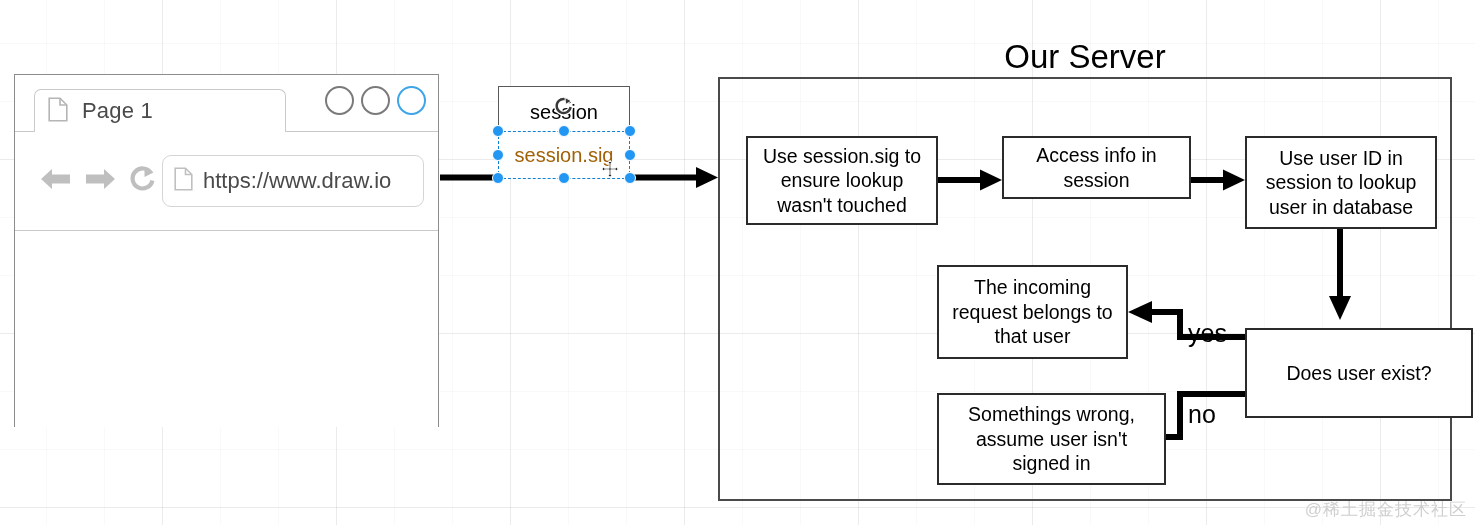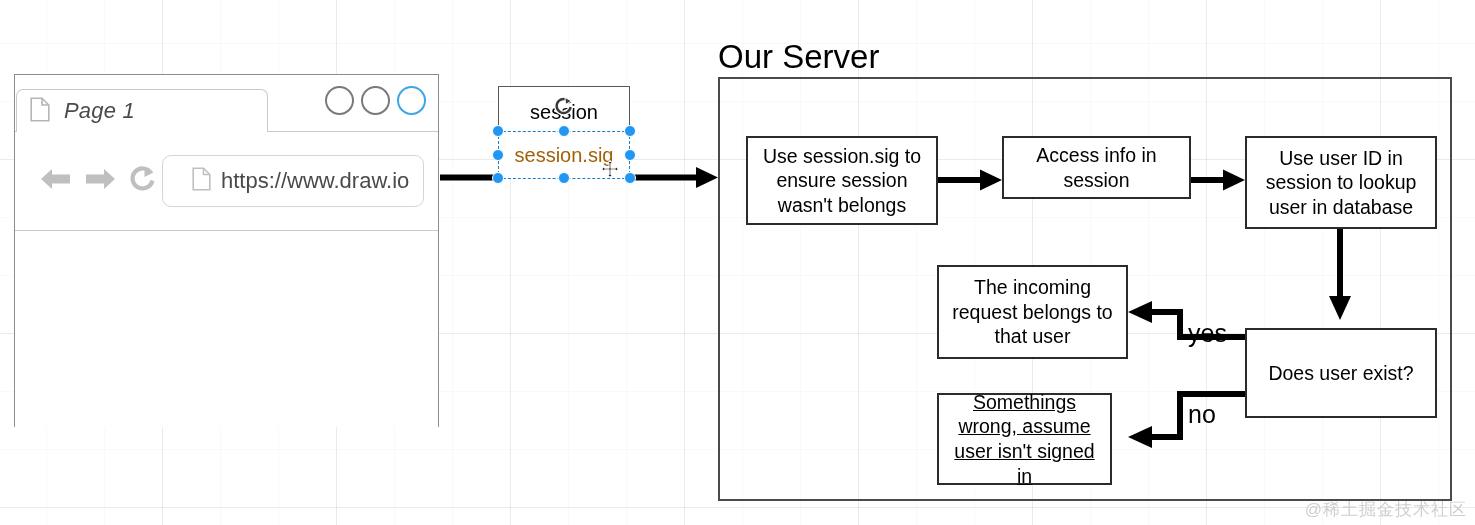--- a/index.html
+++ b/index.html
@@ -150,6 +150,7 @@
     position: absolute;
     left: 718px; top: 38px;
     width: 734px;
+    text-align: center;
     font-size: 33px;
     color: #000000;
   }

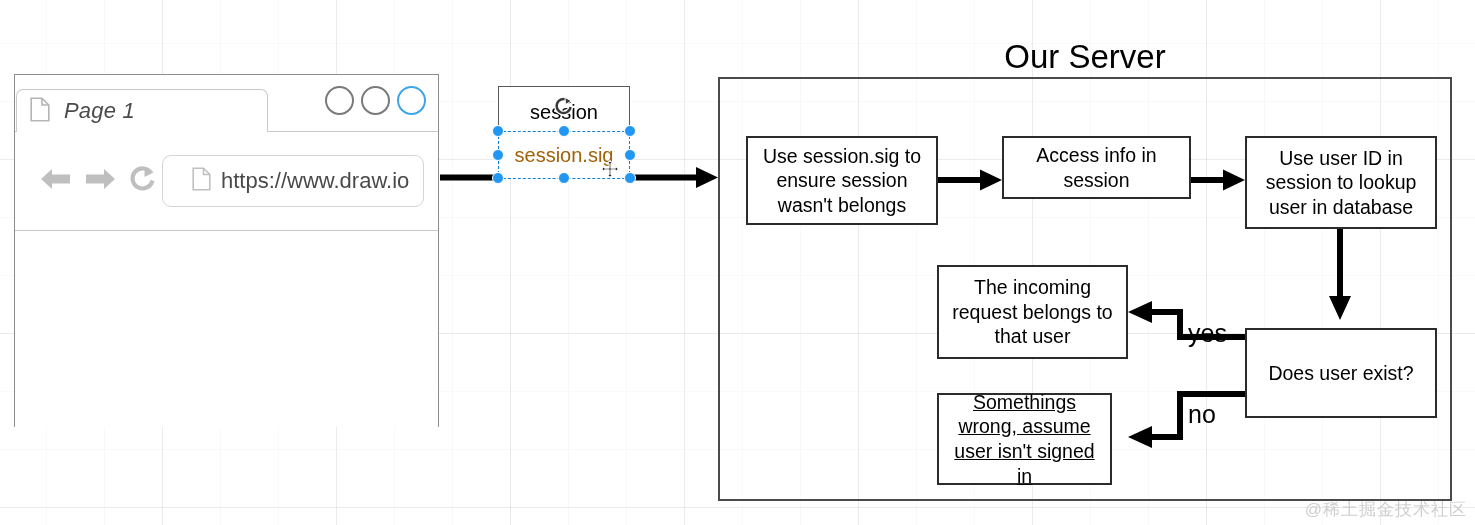--- a/index.html
+++ b/index.html
@@ -41,7 +41,7 @@
   }
   .browser-tab {
     position: absolute;
-    left: 1px; top: 14px;
+    left: 19px; top: 14px;
     width: 252px; height: 43px;
     border: 1.5px solid #c9c9c9;
     border-bottom: none;
@@ -50,7 +50,6 @@
     box-sizing: border-box;
     display: flex;
     align-items: center;
-    font-style: italic;
   }
   .tab-doc-icon {
     margin-left: 13px;

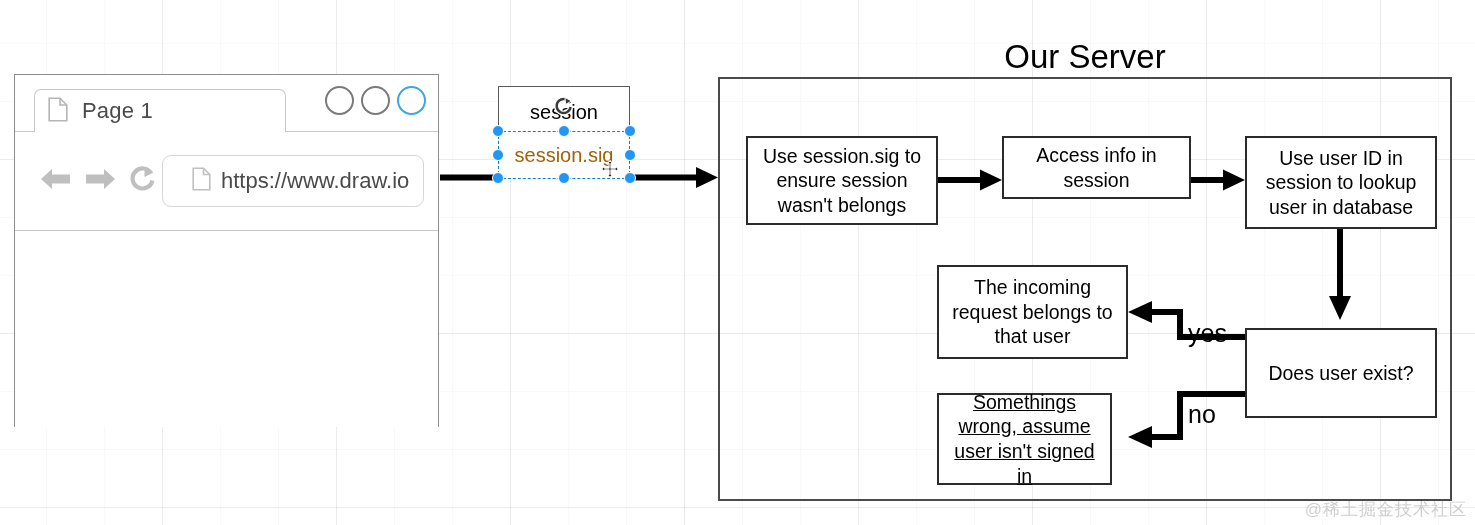--- a/index.html
+++ b/index.html
@@ -344,7 +344,7 @@
   <div class="server-frame"></div>
 
   <div class="fbox" style="left:746px; top:136px; width:192px; height:89px;">
-    <span>Use session.sig to ensure session wasn't belongs</span>
+    <span>Use session.sig to ensure lookup wasn't touched</span>
   </div>
 
   <div class="fbox" style="left:1002px; top:136px; width:189px; height:63px;">

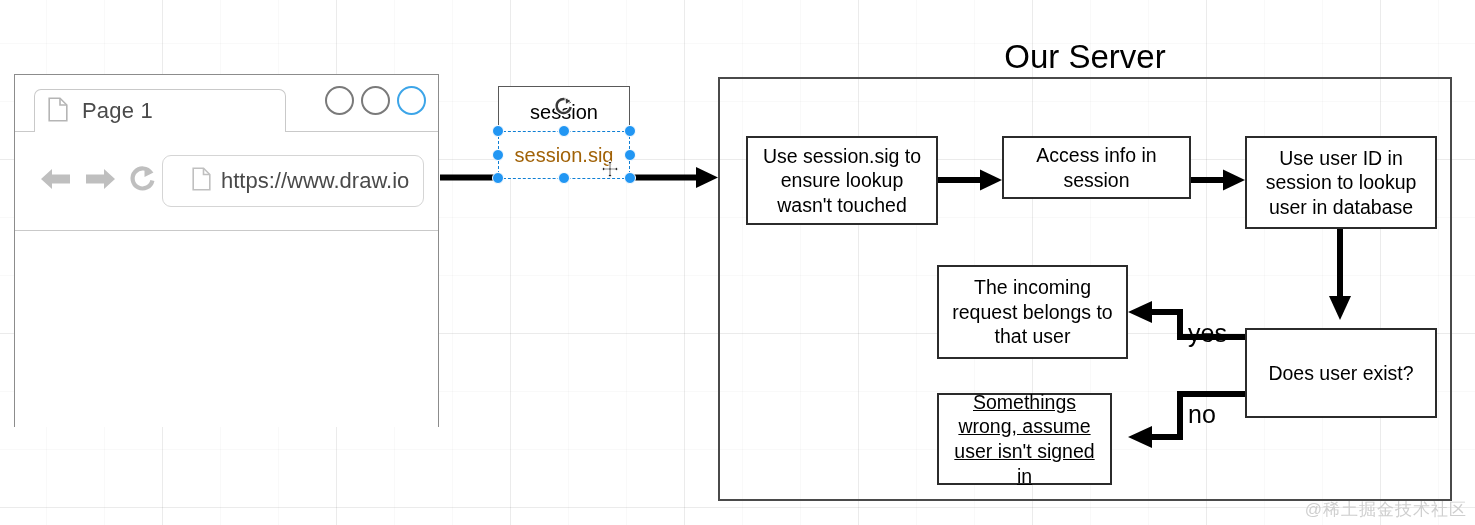--- a/index.html
+++ b/index.html
@@ -98,7 +98,6 @@
     box-sizing: border-box;
     display: flex;
     align-items: center;
-    padding-left: 18px;
   }
   .url-doc-icon { margin-left: 11px; flex: 0 0 auto; }
   .url-text {

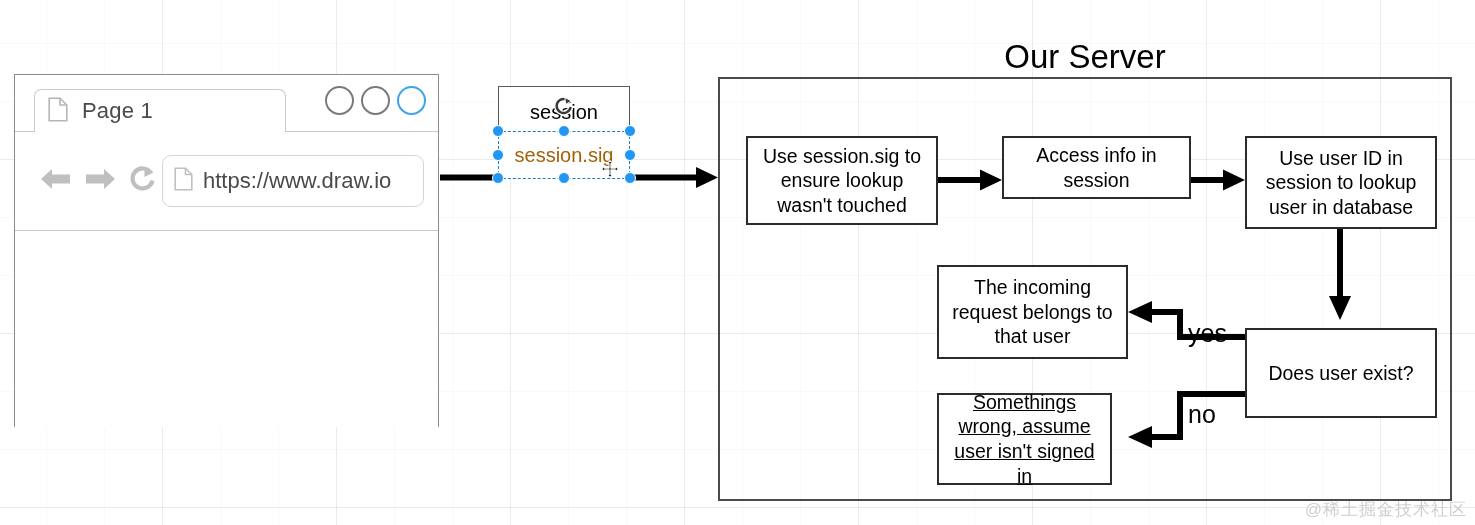--- a/index.html
+++ b/index.html
@@ -354,7 +354,7 @@
     <span>Use user ID in session to lookup user in database</span>
   </div>
 
-  <div class="fbox" style="left:1245px; top:328px; width:192px; height:90px;">
+  <div class="fbox" style="left:1245px; top:328px; width:228px; height:90px;">
     <span>Does user exist?</span>
   </div>
 

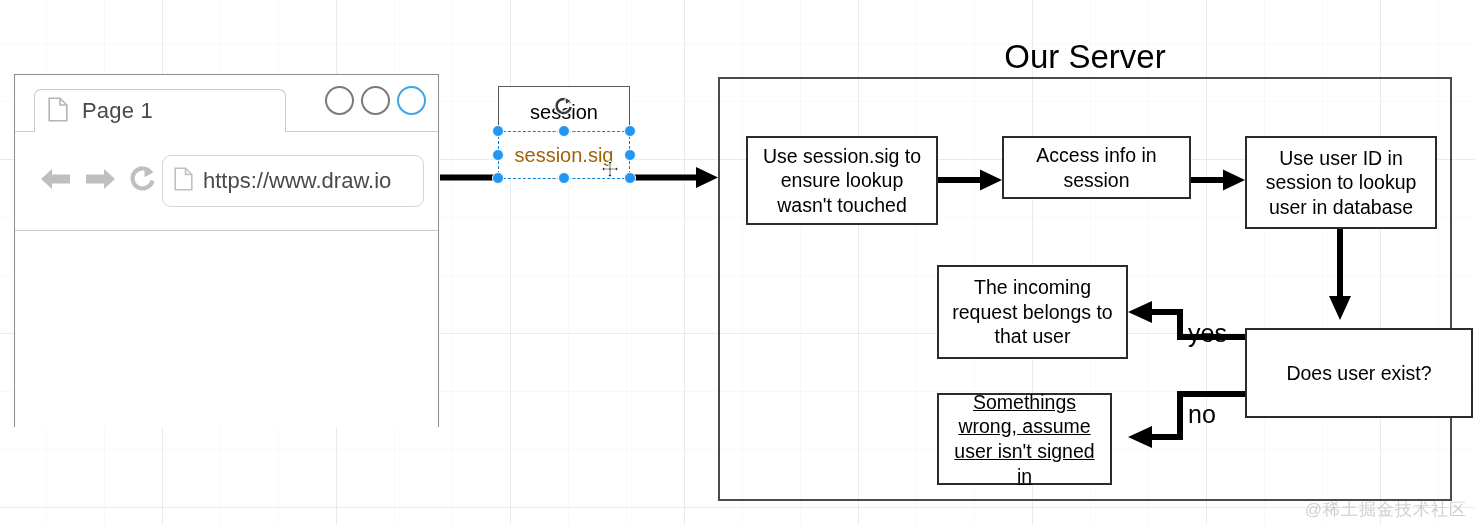--- a/index.html
+++ b/index.html
@@ -362,7 +362,7 @@
     <span>The incoming request belongs to that user</span>
   </div>
 
-  <div class="fbox" style="left:937px; top:393px; width:175px; height:92px;text-decoration:underline;">
+  <div class="fbox" style="left:937px; top:393px; width:229px; height:92px;">
     <span>Somethings wrong, assume user isn't signed in</span>
   </div>
 

